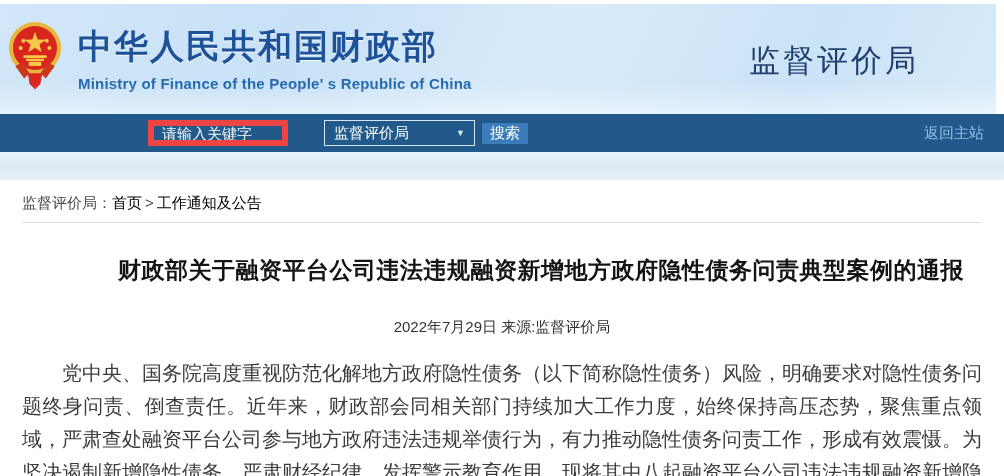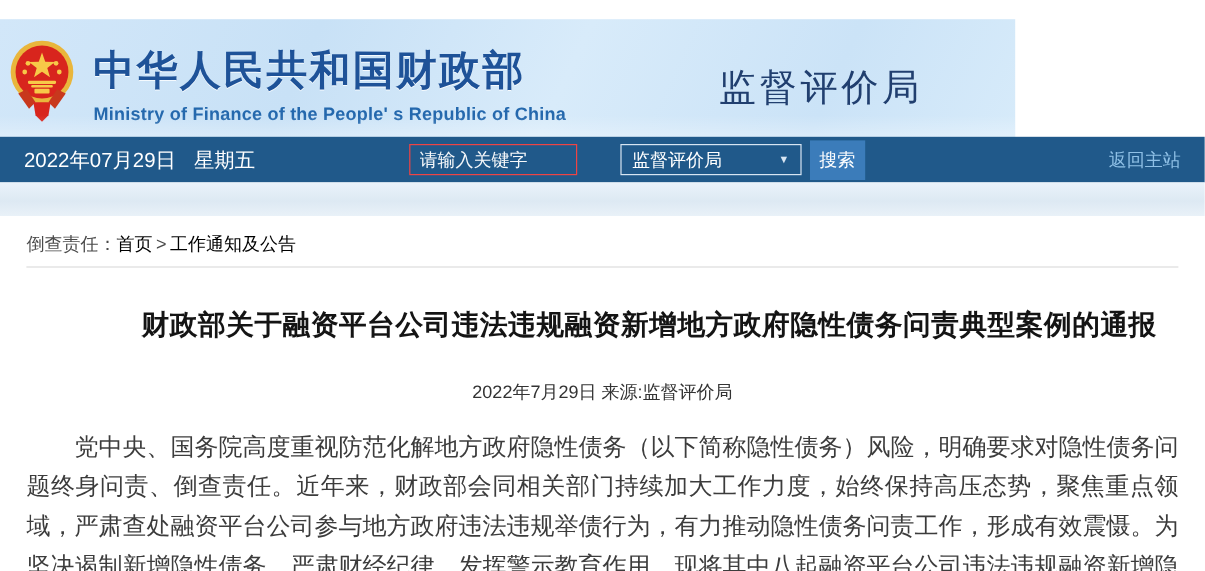--- a/index.html
+++ b/index.html
@@ -8,7 +8,7 @@
 
   
   .banner{
-    position:absolute; left:0; top:16px; width:846px; height:114px;
+    position:absolute; left:0; top:4px; width:996px; height:114px;
     background:linear-gradient(115deg,#d2e7f9 0%,#c8e1f6 30%,#d8ebfa 55%,#cbe3f7 80%,#d7ebfa 100%);
   }
   .banner::after{ 

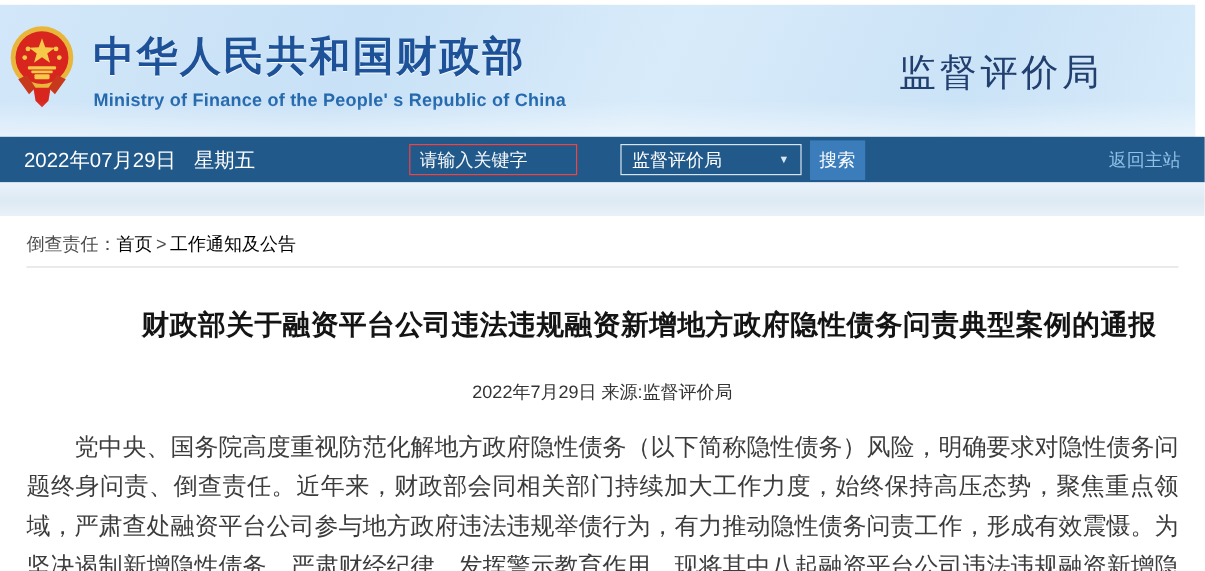--- a/index.html
+++ b/index.html
@@ -106,9 +106,6 @@
 </div>
 
 <div class="navbar">
-  <div class="nav-date">
-    <span>2022年07月29日</span><span class="weekday">星期五</span>
-  </div>
 
   <input class="search-input" type="text" placeholder="请输入关键字" style="">
 

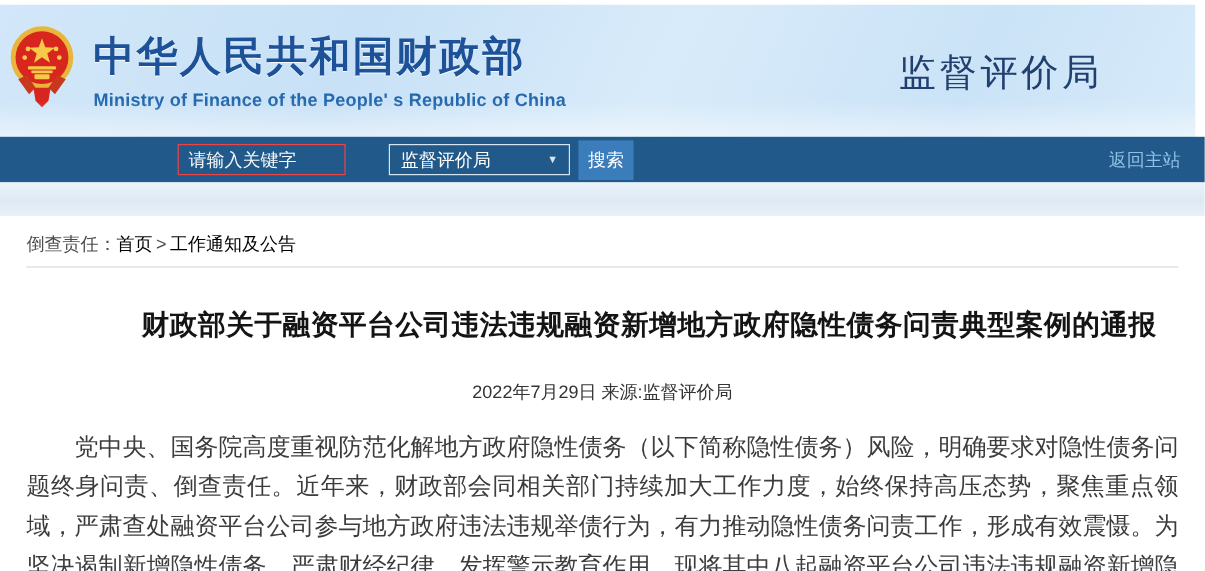--- a/index.html
+++ b/index.html
@@ -38,7 +38,7 @@
   .nav-date .weekday{ margin-left:15px; }
   .search-input{
     margin-left:128px; width:140px; height:26px; background:transparent;
-    border:1px solid #ef4444; color:#fff; font-size:15px; padding:0 8px; outline:none;
+    border:6px solid #ef4444; color:#fff; font-size:15px; padding:0 8px; outline:none;
     font-family:"Liberation Sans","DejaVu Sans",sans-serif;
   }
   .search-input::placeholder{ color:#ffffff; opacity:.96; }

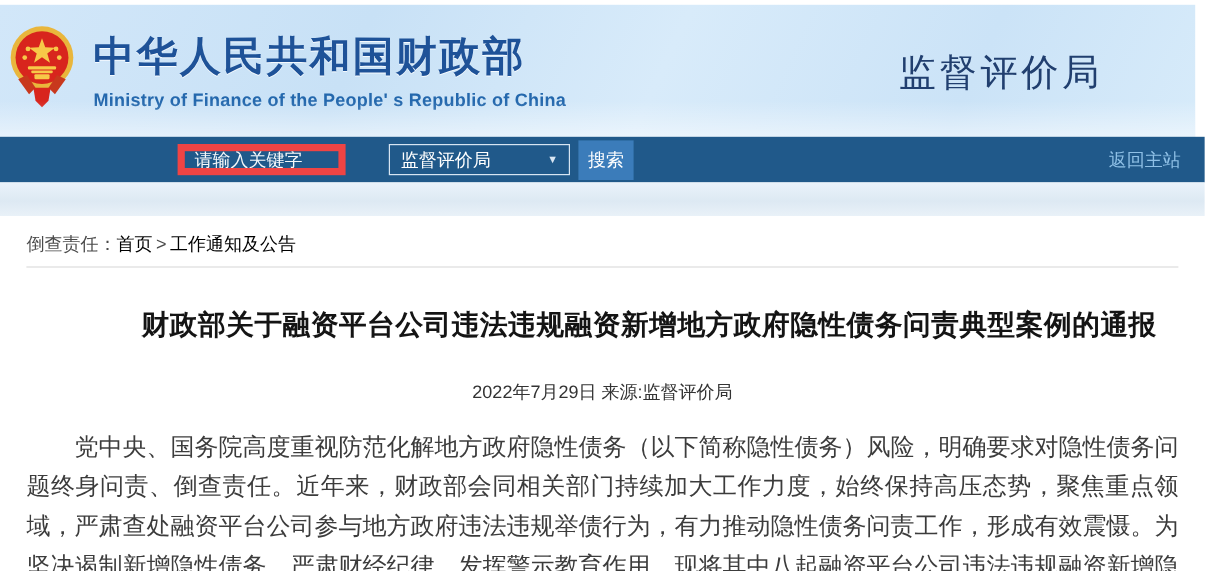--- a/index.html
+++ b/index.html
@@ -48,7 +48,7 @@
   }
   .scope-select .caret{ margin-left:auto; font-size:9px; color:#d8e6f3; }
   .search-btn{
-    margin-left:7px; width:46px; height:33px; background:#3b7cba; border:none;
+    margin-left:7px; width:46px; height:21px; background:#3b7cba; border:none;
     color:#fff; font-size:15px; cursor:pointer; display:flex; align-items:center; justify-content:center;
     font-family:"Liberation Sans","DejaVu Sans",sans-serif;
   }

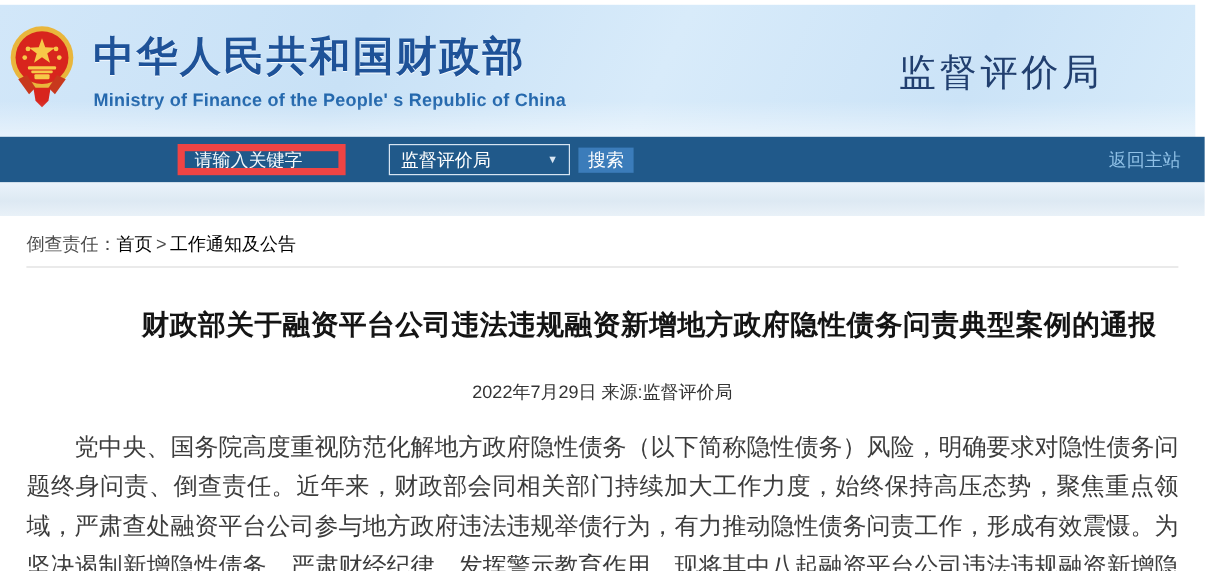--- a/index.html
+++ b/index.html
@@ -124,7 +124,7 @@
 <div class="content">
 
   <div class="breadcrumb">
-    <span>倒查责任：</span><a>首页</a><span class="sep">&gt;</span><a>工作通知及公告</a>
+    <span>监督评价局：</span><a>首页</a><span class="sep">&gt;</span><a>工作通知及公告</a>
   </div>
 
   <div class="divider"></div>

